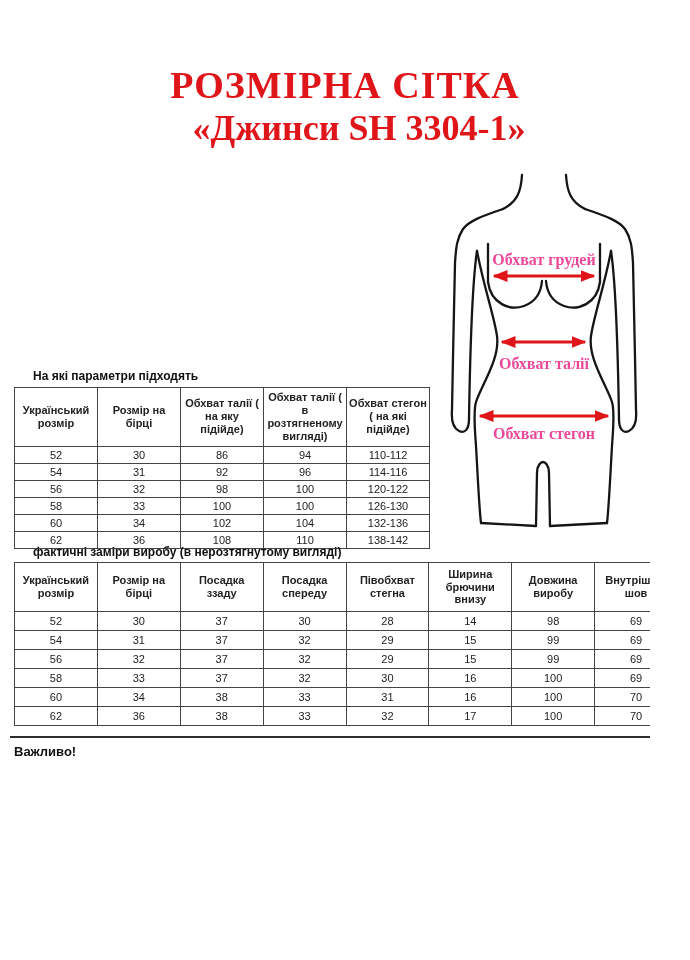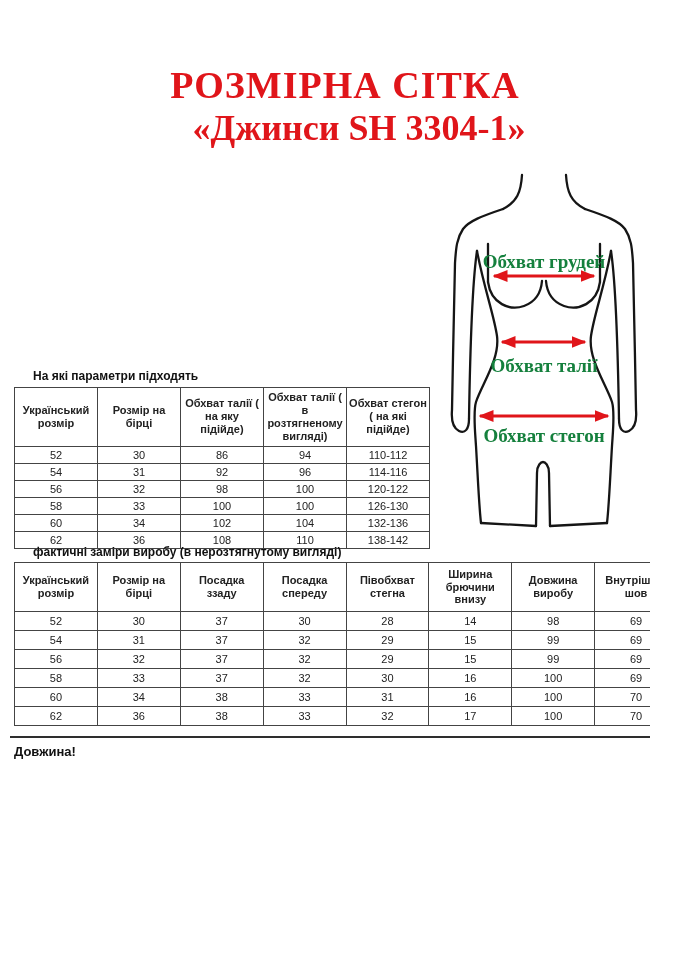--- a/index.html
+++ b/index.html
@@ -16,7 +16,7 @@
   .figure-wrap{position:absolute;left:430px;top:162px;width:260px;height:400px;}
   .figure-wrap svg{position:absolute;left:0;top:0;}
   .fig-label{position:absolute;transform:translateX(-50%);white-space:nowrap;
-    font-family:"Liberation Serif", serif;font-size:19px;font-weight:bold;color:#15803d;}
+    font-family:"Liberation Serif", serif;font-size:16px;font-weight:bold;color:#ec4899;}
   
   .section-label{position:absolute;left:14px;font-size:12px;font-weight:bold;color:#111;padding-left:19px;}
   

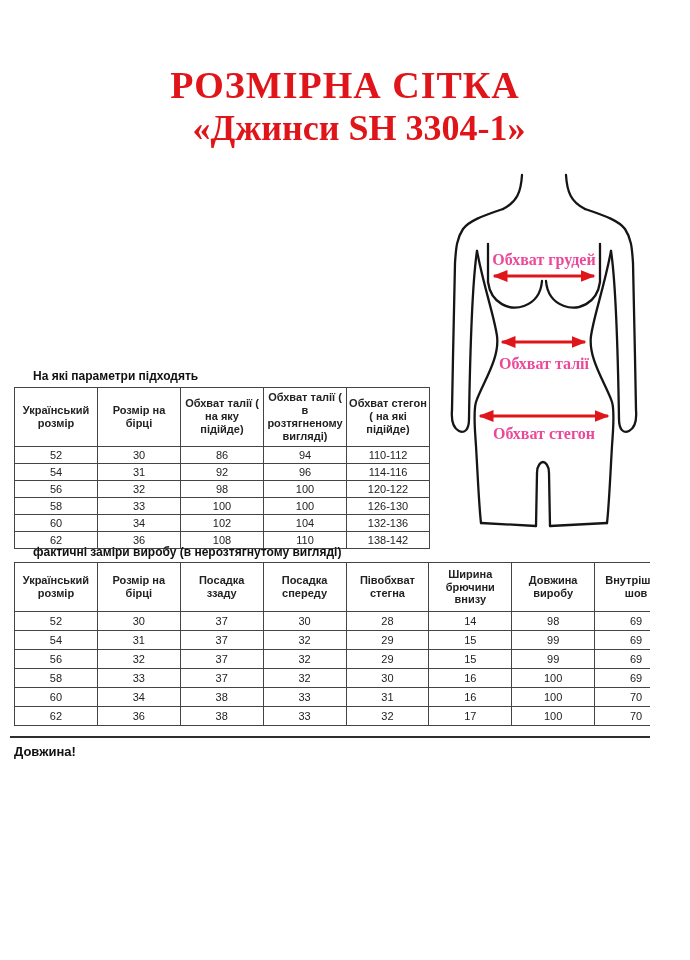--- a/index.html
+++ b/index.html
@@ -229,7 +229,7 @@
   </table>
 
   <div class="footer-rule"></div>
-  <div class="footer-heading">Довжина!</div>
+  <div class="footer-heading">Важливо!</div>
 
 </div>
 

